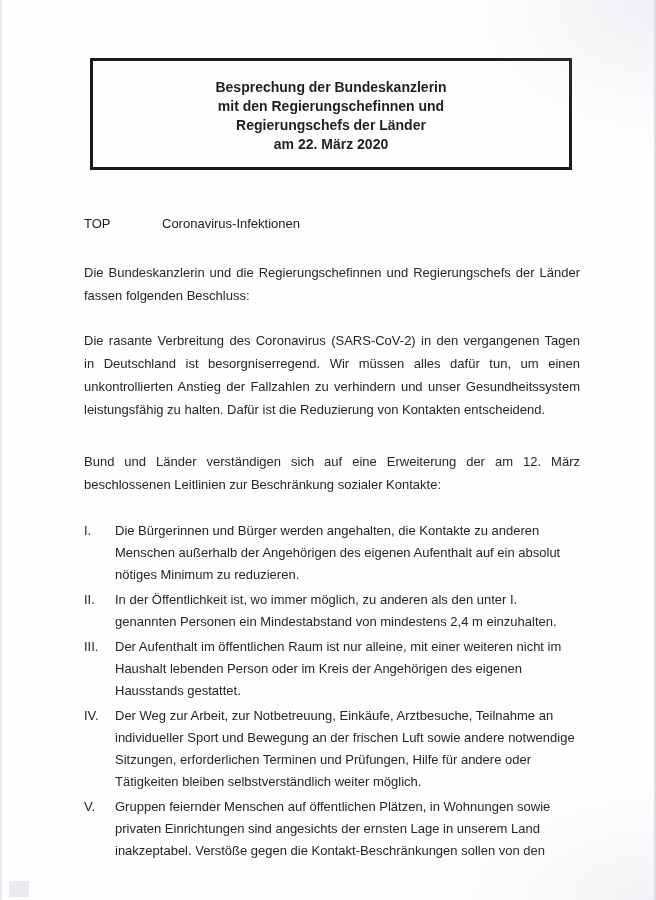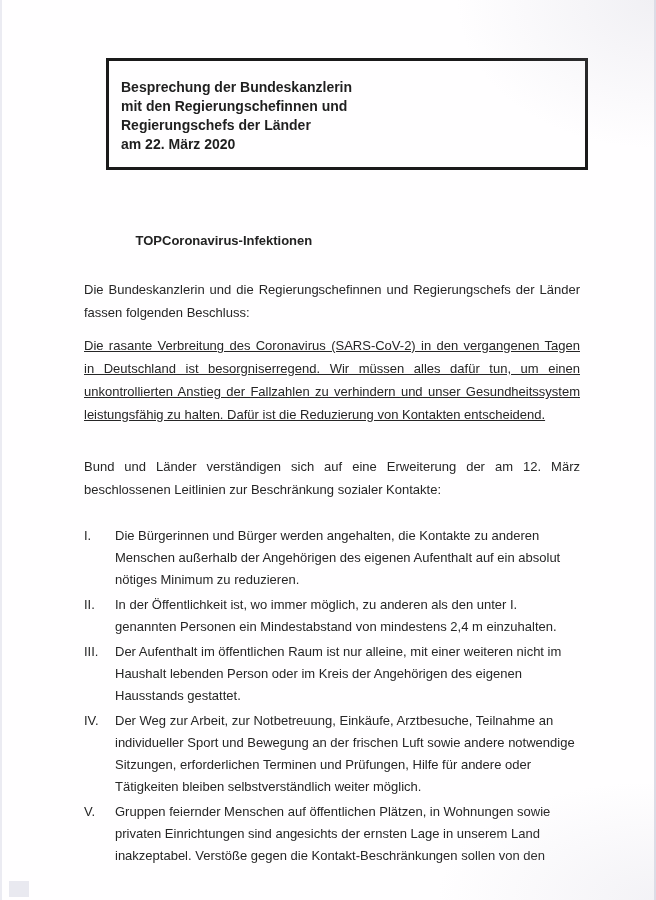--- a/index.html
+++ b/index.html
@@ -51,12 +51,12 @@
   }
 
   .title-box {
-    margin-left: 22px;
+    margin-left: 6px;
     width: 482px;
     box-sizing: border-box;
     border: 3px solid #1a1a1a;
     padding: 17px 12px 13px 12px;
-    text-align: left;
+    text-align: center;
     font-weight: bold;
     font-size: 14px;
     line-height: 19px;

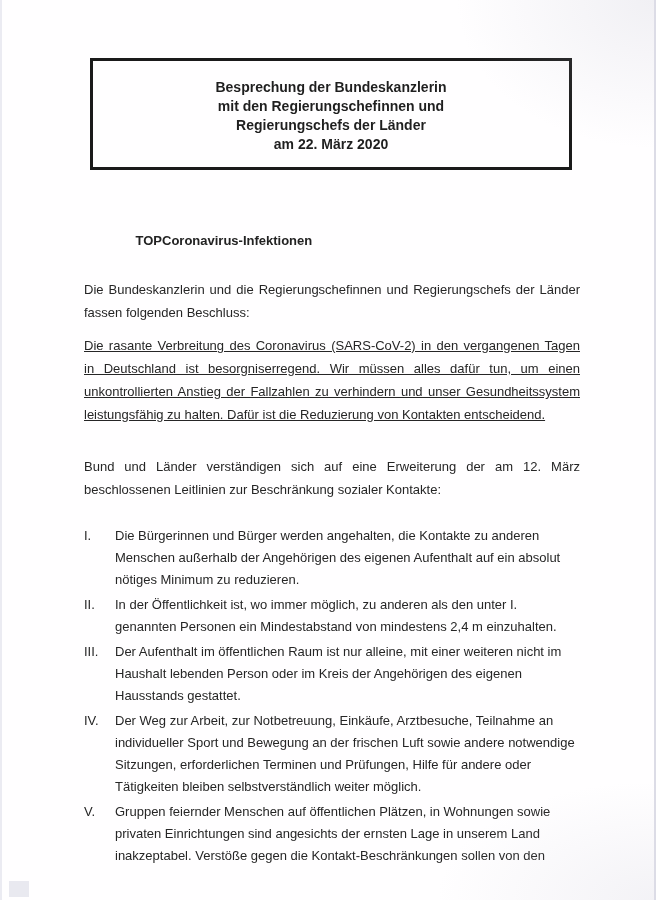--- a/index.html
+++ b/index.html
@@ -64,13 +64,12 @@
   }
 
   .agenda {
-    margin-top: 63px;
+    margin-top: 46px;
     display: flex;
-    font-weight: bold;
+    font-weight: normal;
     font-size: 13px;
     line-height: 16px;
     color: #222222;
-    text-align: right;
   }
   .agenda-label { width: 78px; }
 

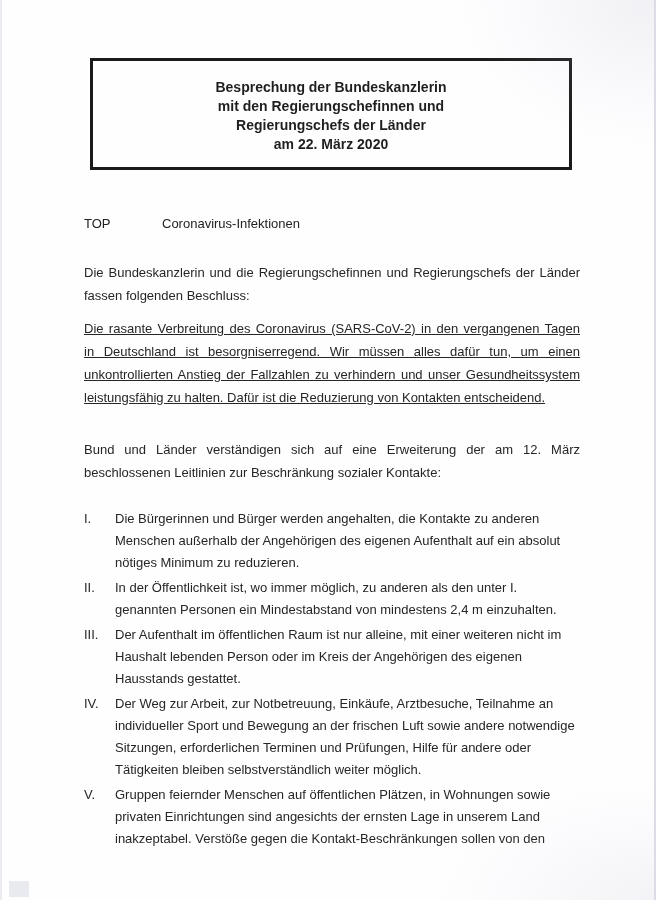--- a/index.html
+++ b/index.html
@@ -85,7 +85,7 @@
     line-height: 23px;
     width: 496px;
   }
-  .paragraph:first-child { margin-top: 10px; text-decoration: underline; }
+  .paragraph:first-child { margin-top: 22px; }
   .paragraph + .paragraph { margin-top: 29px; }
 
   .stretch {

